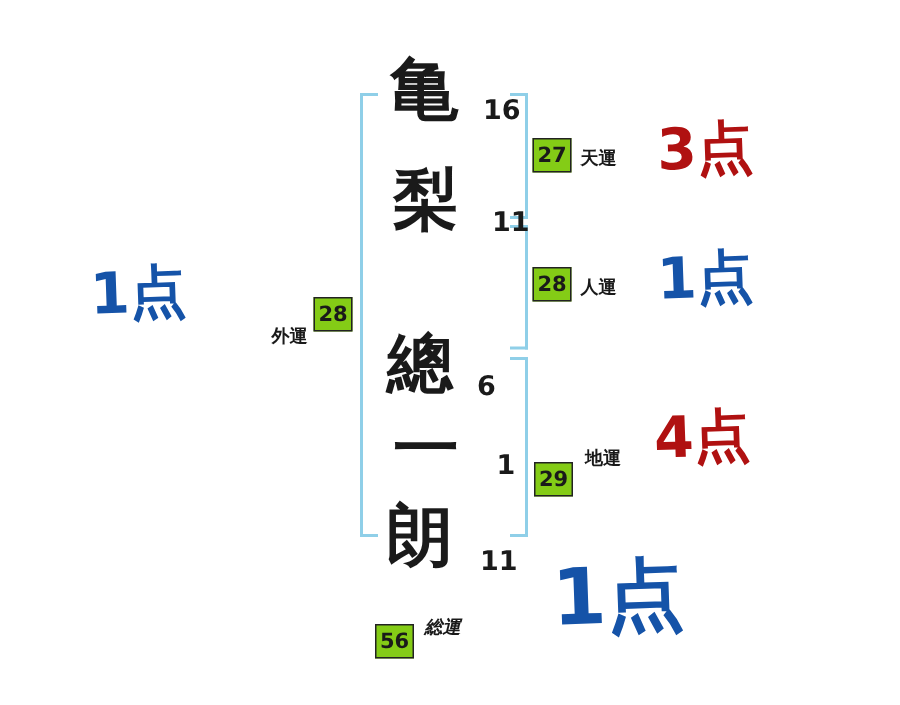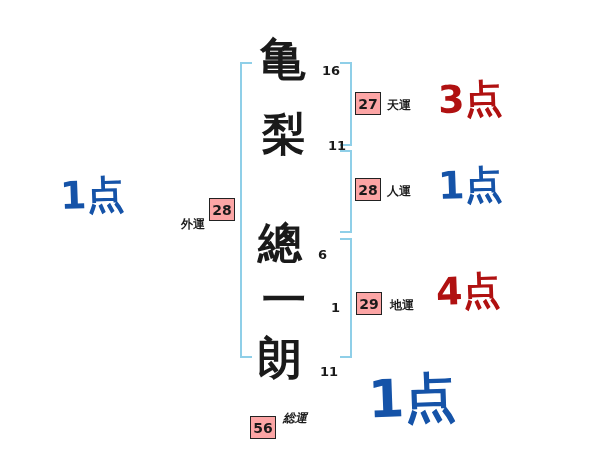--- a/index.html
+++ b/index.html
@@ -22,7 +22,7 @@
     letter-spacing: 0;
   }
   .strokes {
-    font-size: 13px;
+    font-size: 18px;
     font-weight: bold;
   }
 

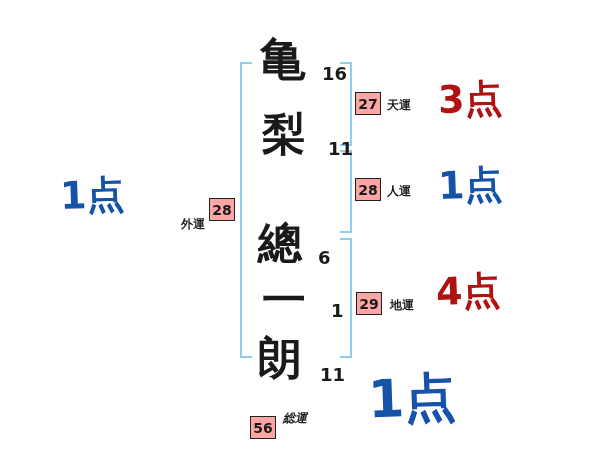--- a/index.html
+++ b/index.html
@@ -31,7 +31,7 @@
     width: 26px;
     height: 23px;
     border: 1.6px solid #222222;
-    background: #fca5a5;
+    background: #84cc16;
     display: flex;
     align-items: center;
     justify-content: center;

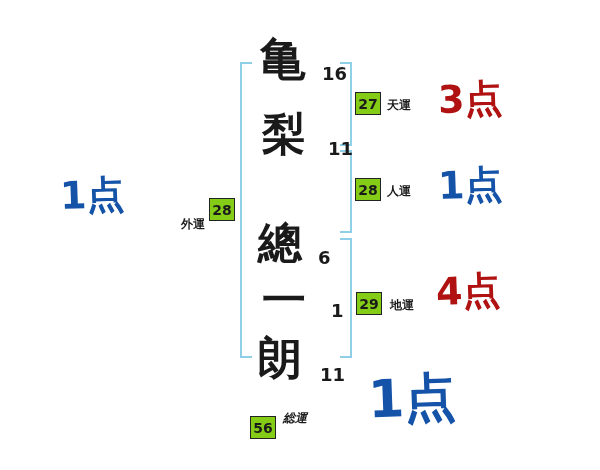--- a/index.html
+++ b/index.html
@@ -99,7 +99,7 @@
   <div class="abs boxlabel" style="left:387px; top:183px;">人運</div>
   <div class="abs score" style="left: 438px; top: 166px; color: rgb(21, 83, 168);">1点</div>
 
-  <div class="abs valbox" style="left:356px; top:292px;">29</div>
+  <div class="abs valbox" style="left:356px; top:308px;">29</div>
   <div class="abs boxlabel" style="left:390px; top:297px;">地運</div>
   <div class="abs score" style="left: 436px; top: 272px; color: rgb(176, 17, 17);">4点</div>
 

